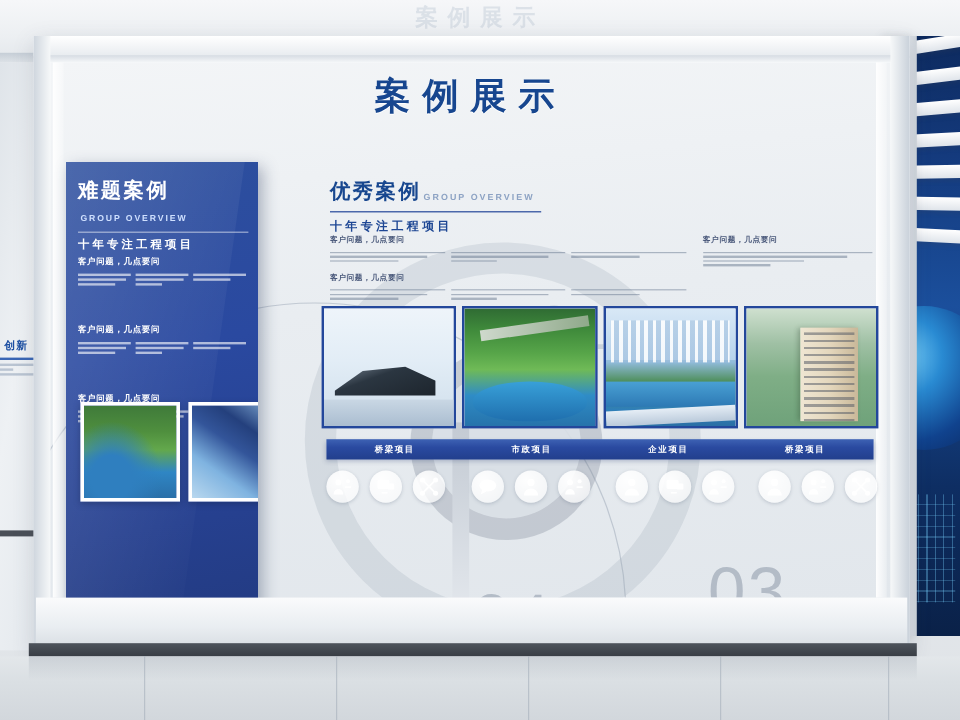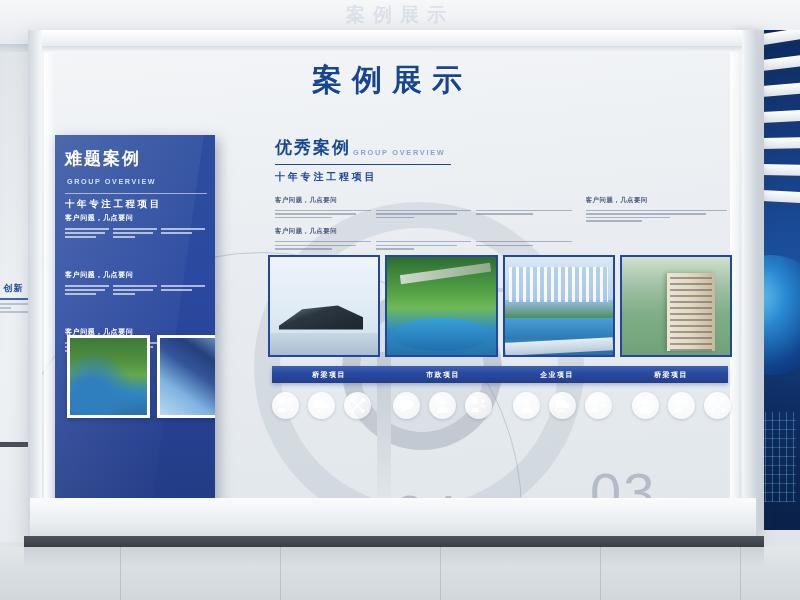--- a/index.html
+++ b/index.html
@@ -126,7 +126,7 @@
       linear-gradient(35deg,#b9d8ef 0%,#7fb3e0 28%,#33559a 52%,#24407d 70%,#8fb9e0 100%); }
 
   
-  .rc-head { position:absolute; left:275px; top:136px; width:440px; }
+  .rc-head { position:absolute; left:275px; top:148px; width:440px; }
   .rc-cn { font-size:17px; font-weight:700; color:#18478f; letter-spacing:2px;
     display:inline-block; vertical-align:bottom; }
   .rc-en { font-size:7.4px; font-weight:700; color:#8da3c4; letter-spacing:1.7px;

